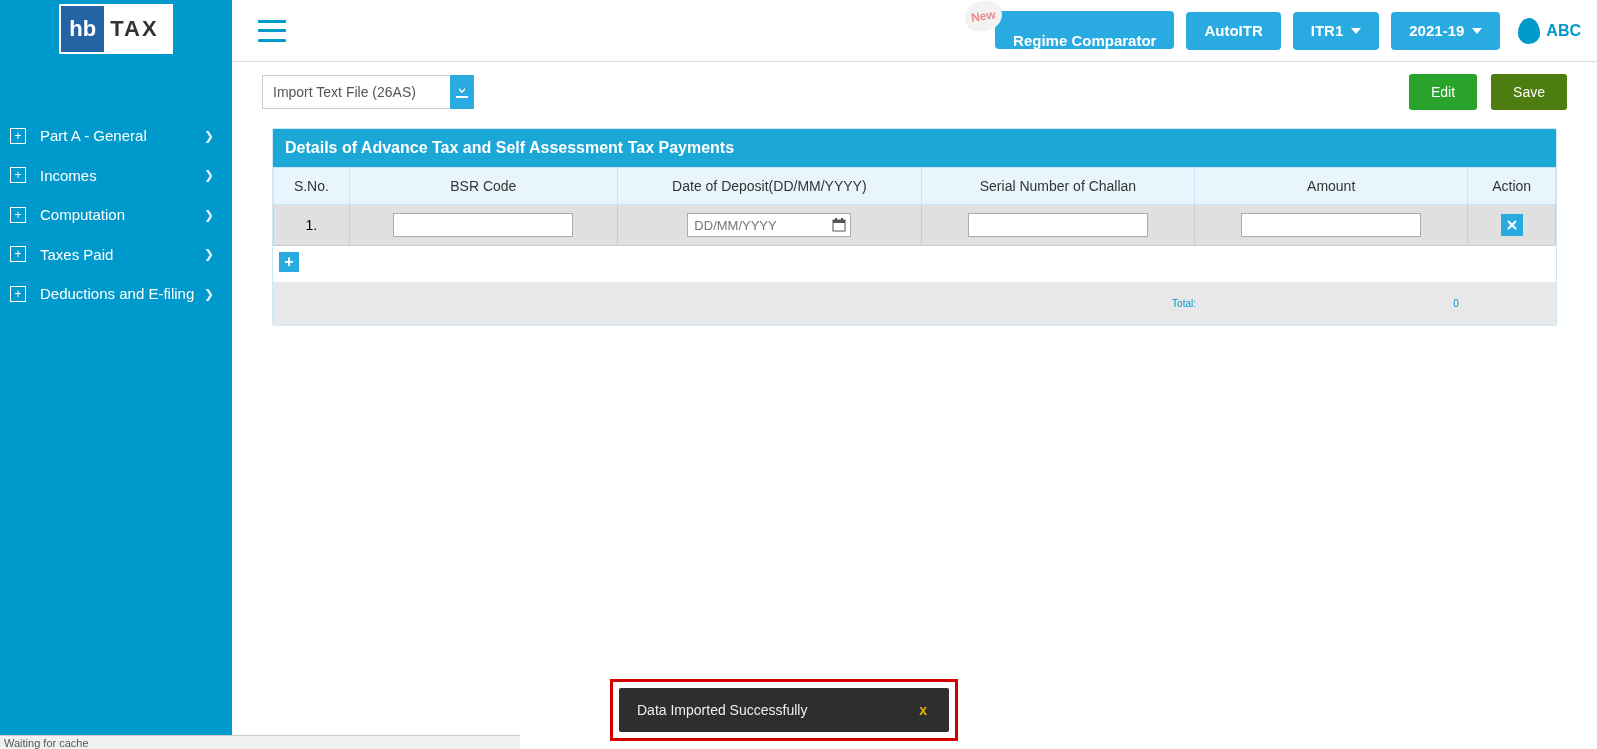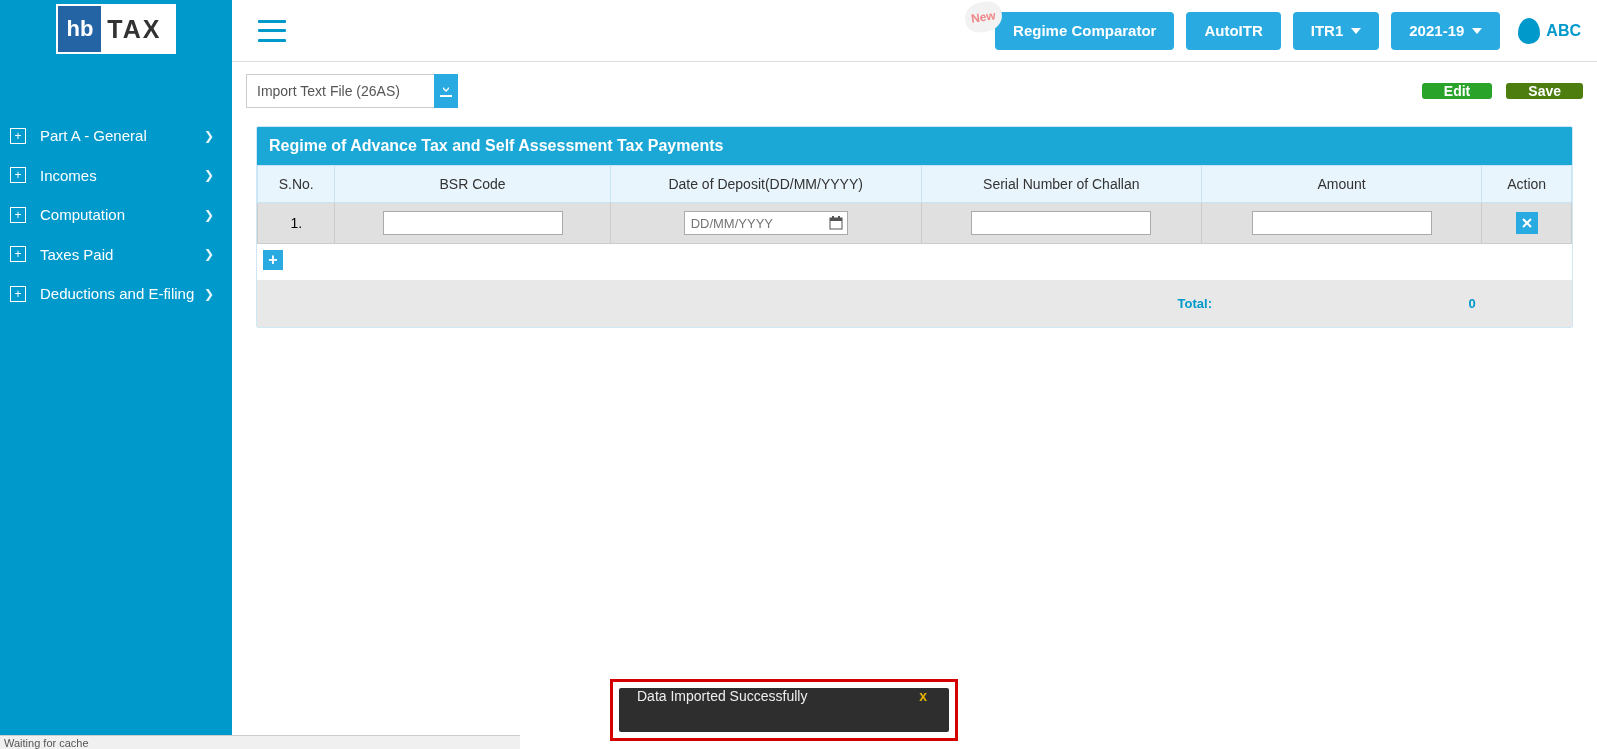--- a/index.html
+++ b/index.html
@@ -10,7 +10,7 @@
   .logo-wrap { display: flex; justify-content: center; padding: 4px 0 8px 0; }
   .logo { display: flex; align-items: center; background: #ffffff; padding: 2px; }
   .logo-hb { background: #2464a5; color: #fff; font-weight: bold; padding: 10px 8px; font-size: 22px; }
-  .logo-tax { color: #333; font-weight: bold; font-size: 25px; padding: 0 12px 0 6px; letter-spacing: 2px; text-align: right; }
+  .logo-tax { color: #333; font-weight: bold; font-size: 22px; padding: 0 12px 0 6px; letter-spacing: 2px; text-align: right; }
   .nav { padding-top: 54px; }
   .nav-item { display: flex; align-items: center; padding: 10px 18px 10px 10px; font-size: 15px; cursor: pointer; }
   .nav-plus { width: 16px; height: 16px; border: 1.5px solid #fff; display: flex; align-items: center; justify-content: center; font-size: 12px; line-height: 1; margin-right: 14px; flex-shrink:0;}

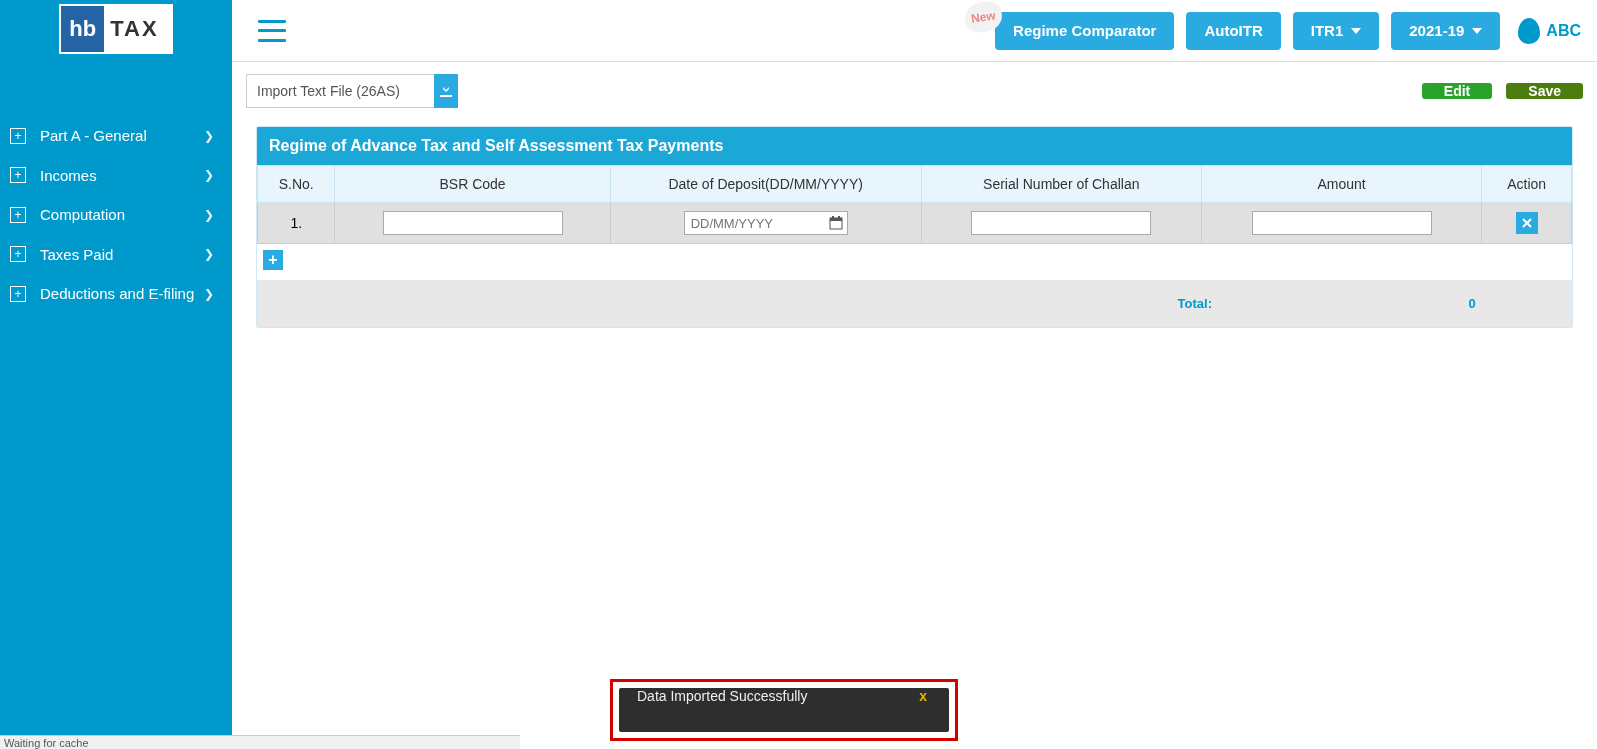--- a/index.html
+++ b/index.html
@@ -25,7 +25,7 @@
   .new-badge-wrap { position: relative; }
   .new-badge { position: absolute; left: -30px; top: -10px; background: #f2f2f2; color: #e88; font-size: 12px; font-weight: bold; padding: 8px 6px; transform: rotate(-8deg); z-index:2; border-radius: 50% 40% 50% 40%;}
   .top-btn { background: #29abe2; color: #fff; border: none; border-radius: 4px; padding: 0 18px; height: 38px; font-size: 15px; font-weight: bold; margin-left: 12px; cursor: pointer; display: inline-flex; align-items: center; gap: 8px; position:relative;}
-  .top-btn.first { margin-left: 0; }
+  .top-btn.first { margin-left: 0; align-items: flex-end; }
   .chev-down { display:inline-block; width:0;height:0;border-left:5px solid transparent;border-right:5px solid transparent;border-top:6px solid #fff;}
   .avatar { width: 22px; height: 26px; background: #0099cc; border-radius: 50% 50% 50% 50% / 60% 60% 40% 40%; margin-left: 18px;}
   .user-label { color: #0099cc; font-weight: bold; font-size: 16px; margin-left: 6px;}

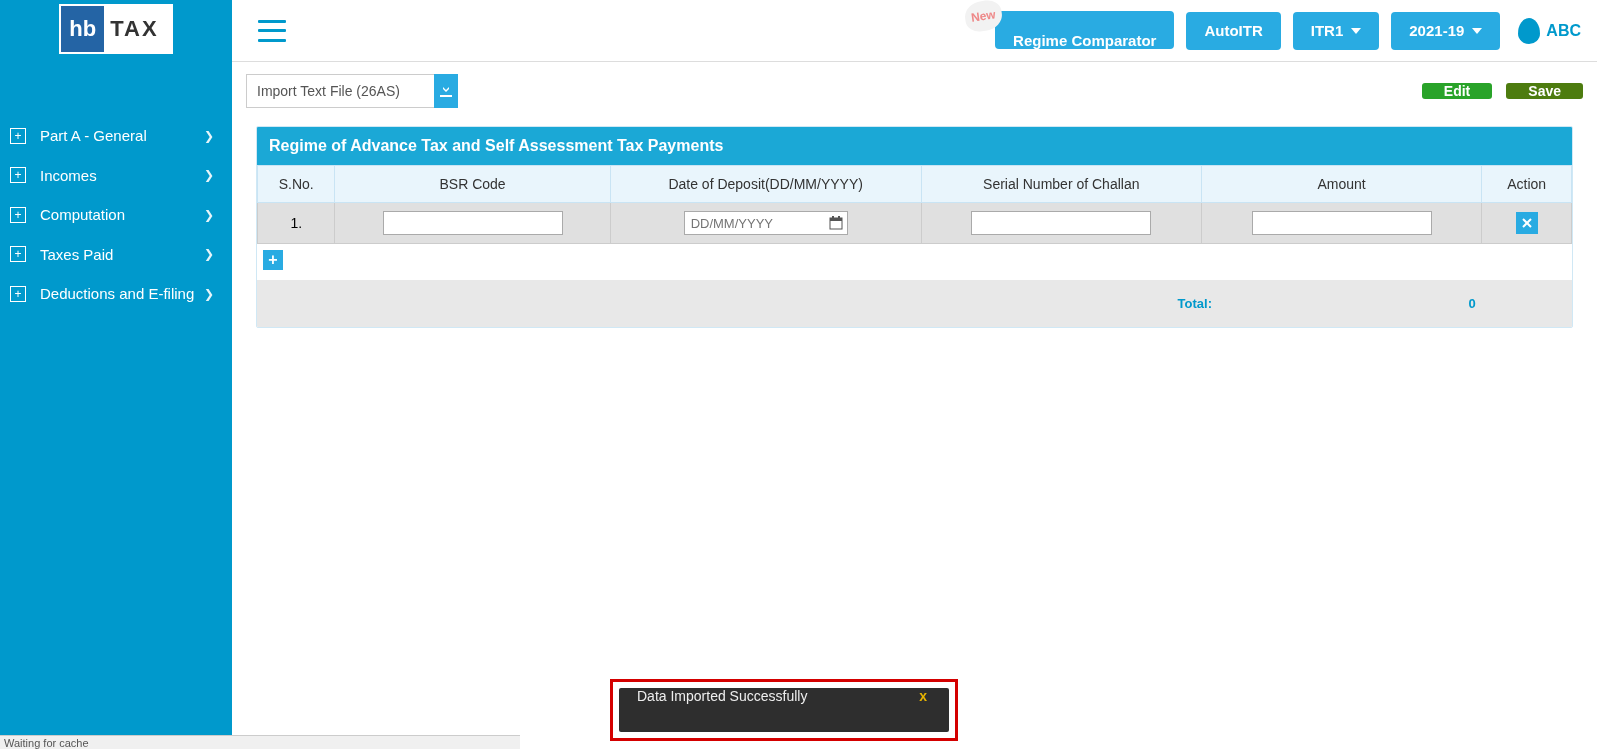--- a/index.html
+++ b/index.html
@@ -31,7 +31,7 @@
   .user-label { color: #0099cc; font-weight: bold; font-size: 16px; margin-left: 6px;}
 
   
-  .main { position: absolute; left: 232px; top: 62px; right: 0; bottom: 0; padding: 12px 14px; overflow: hidden;}
+  .main { position: absolute; left: 232px; top: 62px; right: 0; bottom: 0; padding: 12px 30px; overflow: hidden;}
   .toolbar-row { display: flex; align-items: center; margin-bottom: 18px;}
   .import-group { display:flex; align-items:center; border:1px solid #ccc; height:34px;}
   .import-label { padding: 0 34px 0 10px; font-size: 14px; color: #555; }

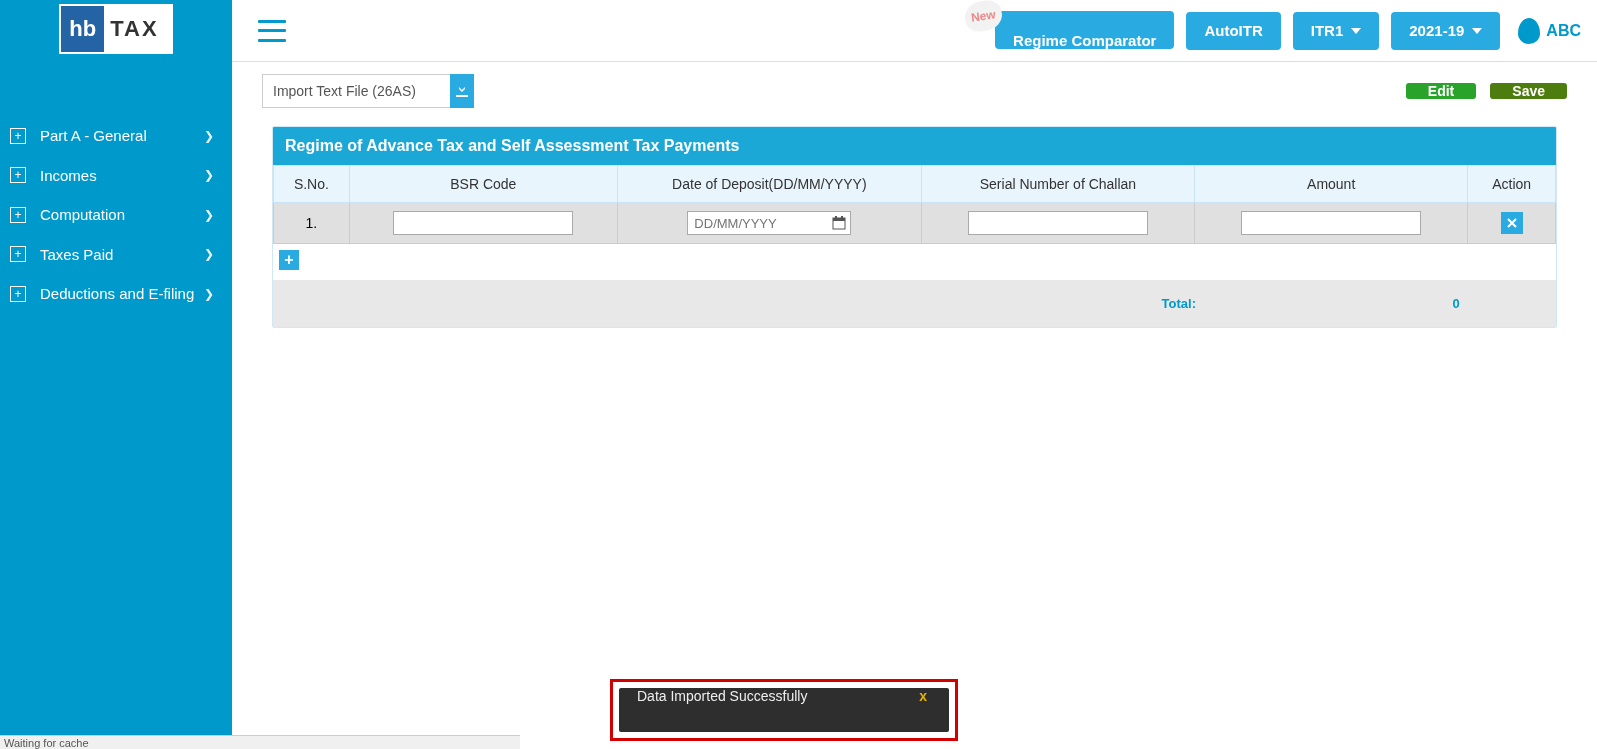--- a/index.html
+++ b/index.html
@@ -37,7 +37,7 @@
   .import-label { padding: 0 34px 0 10px; font-size: 14px; color: #555; }
   .import-btn { width:24px; height:34px; background:#29abe2; display:flex; align-items:center; justify-content:center; cursor:pointer; border-left: none; margin-left: -1px;}
   .dl-icon { color:#fff; font-size:14px; }
-  .edit-btn, .save-btn { height:16px; border:none; border-radius:3px; color:#fff; font-size:14px; font-weight:bold; padding:0 22px; cursor:pointer;}
+  .edit-btn, .save-btn { height:36px; border:none; border-radius:3px; color:#fff; font-size:14px; font-weight:normal; padding:0 22px; cursor:pointer;}
   .edit-btn { background:#29a329; margin-right:14px;}
   .save-btn { background:#4d7c0f;}
   .panel { border:1px solid #d0e8f5; border-radius:2px; overflow:hidden; width: calc(100% - 20px); margin-left: 10px;}

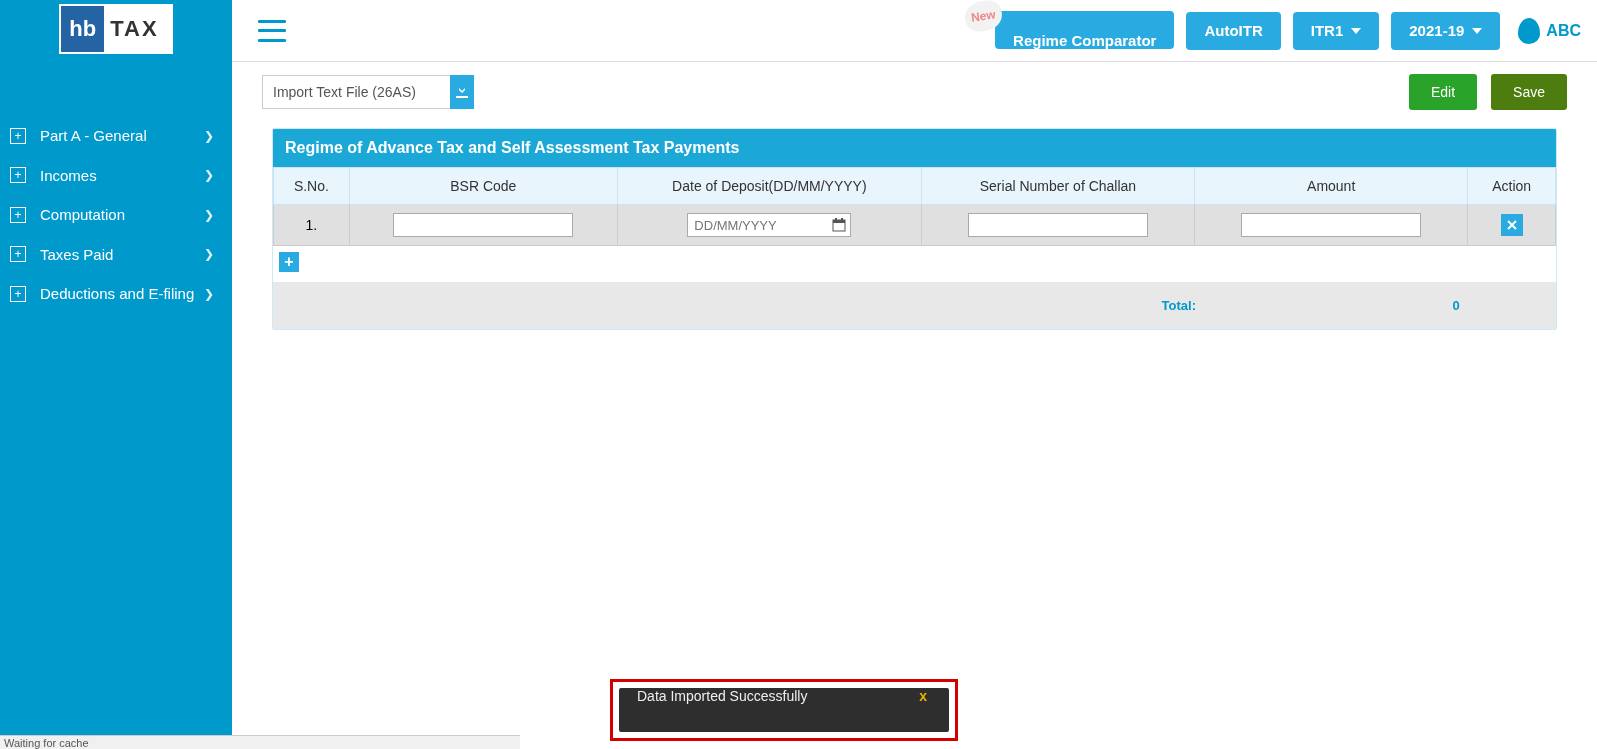--- a/index.html
+++ b/index.html
@@ -150,7 +150,7 @@
   </div>
 
   <div class="panel">
-    <div class="panel-header">Regime of Advance Tax and Self Assessment Tax Payments</div>
+    <div class="panel-header">Details of Advance Tax and Self Assessment Tax Payments</div>
     <table class="grid">
       <thead>
         <tr>

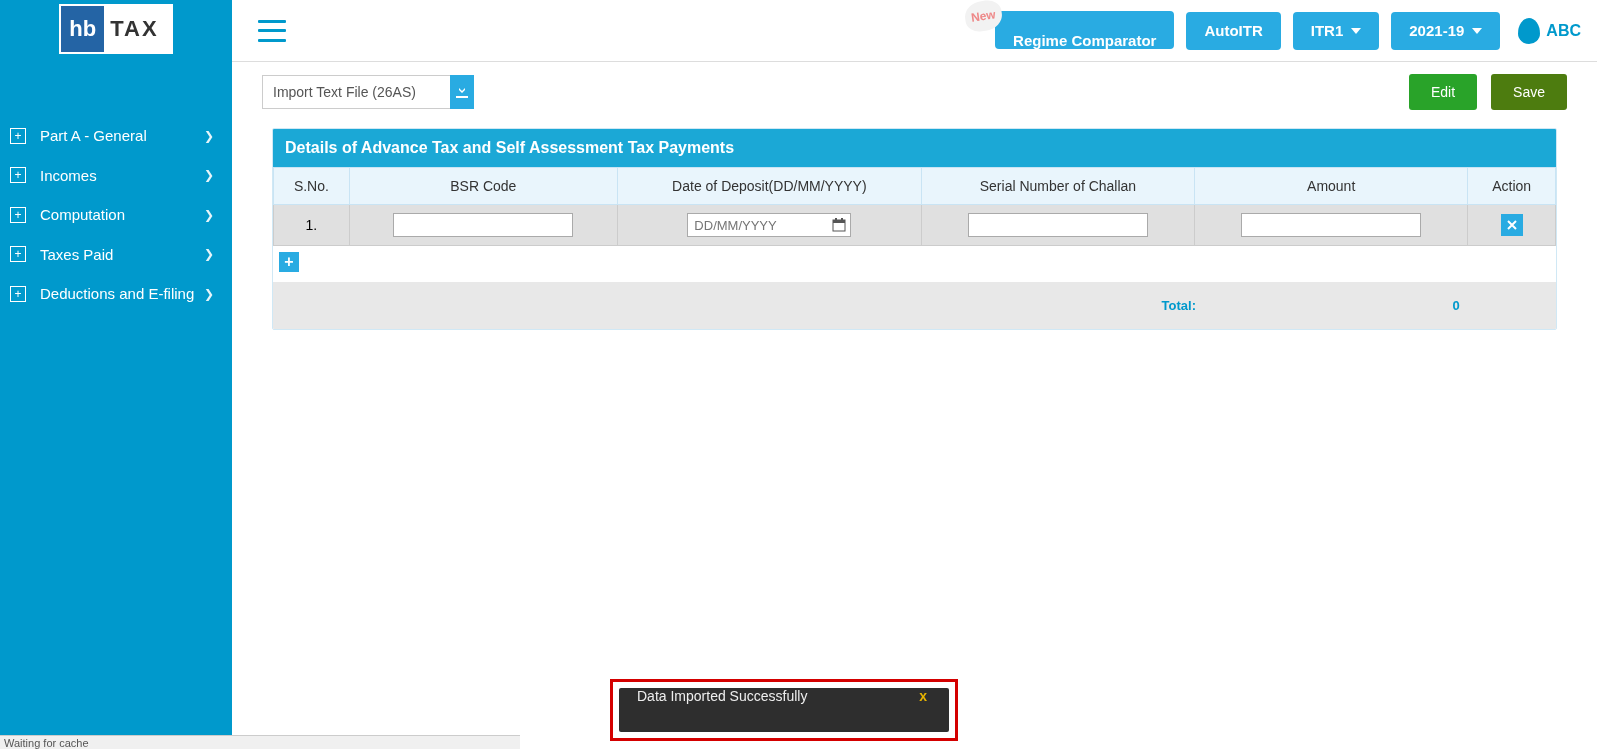--- a/index.html
+++ b/index.html
@@ -52,7 +52,7 @@
   .cal-icon { width:22px; height:22px; display:flex; align-items:center; justify-content:center; font-size:13px; border-left: none;}
   .row-del { width:22px; height:22px; background:#29abe2; color:#fff; display:inline-flex; align-items:center; justify-content:center; cursor:pointer; font-weight:bold; font-size:14px;}
   .add-row { width:20px; height:20px; background:#29abe2; color:#fff; display:flex; align-items:center; justify-content:center; cursor:pointer; font-weight:bold; margin:6px 0 0 6px;}
-  .total-row { background:#e8e8e8; padding:16px 10px; display:flex; font-size:13px; color:#0099cc; font-weight:bold; margin-top:10px;}
+  .total-row { background:#e8e8e8; padding:16px 10px; display:flex; font-size:10px; color:#0099cc; font-weight:normal; margin-top:10px;}
   .total-label { flex:1; text-align:right; padding-right:170px;}
   .total-val { width:180px; text-align:center;}
 

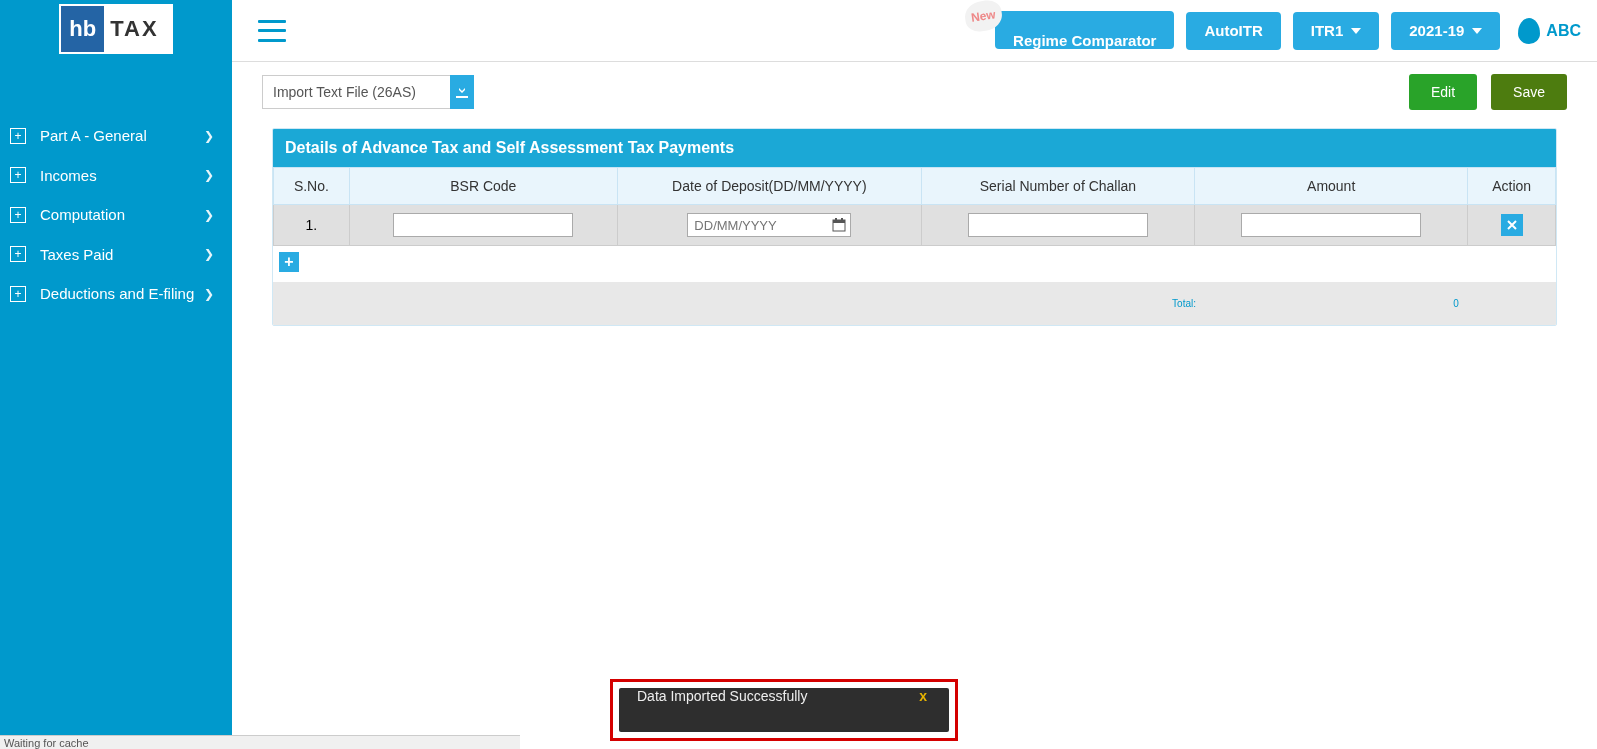--- a/index.html
+++ b/index.html
@@ -58,7 +58,7 @@
 
   
   .toast-border { position:absolute; left:610px; bottom:8px; border:3px solid #d40000; padding:6px; }
-  .toast { background:#2e2e2e; color:#eee; width:330px; height:44px; display:flex; align-items:flex-start; padding:0 18px; font-size:14px; border-radius:2px;}
+  .toast { background:#2e2e2e; color:#eee; width:330px; height:44px; display:flex; align-items:center; padding:0 18px; font-size:14px; border-radius:2px;}
   .toast-msg { flex:1; }
   .toast-x { color:#e8b400; font-weight:bold; cursor:pointer; padding:0 4px;}
 

